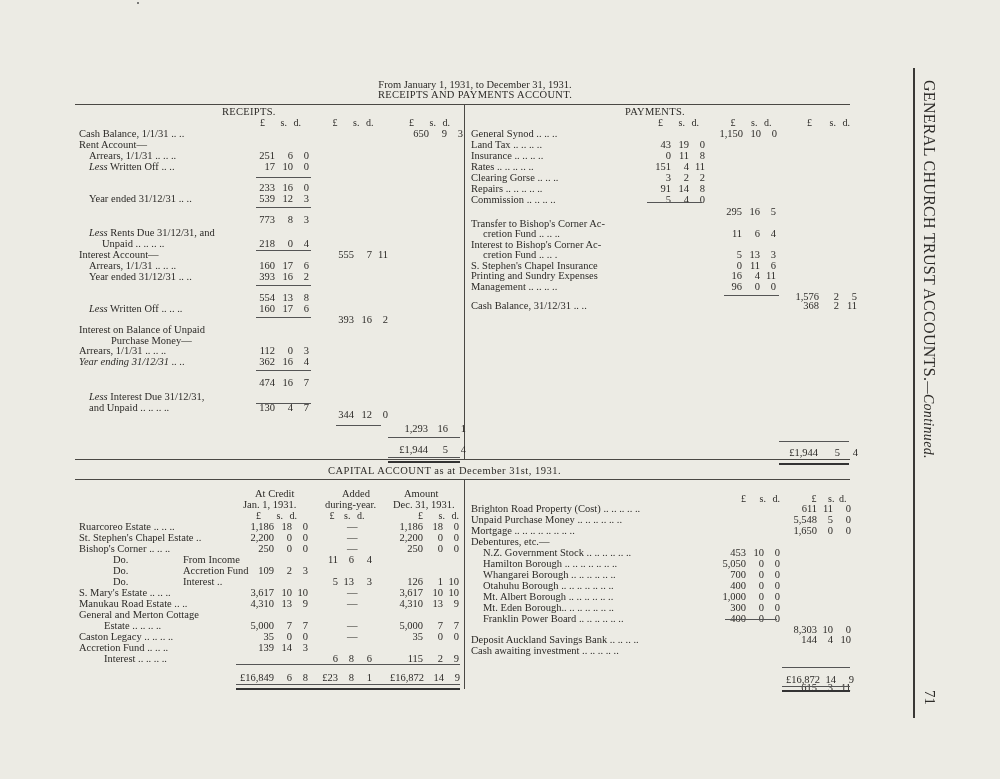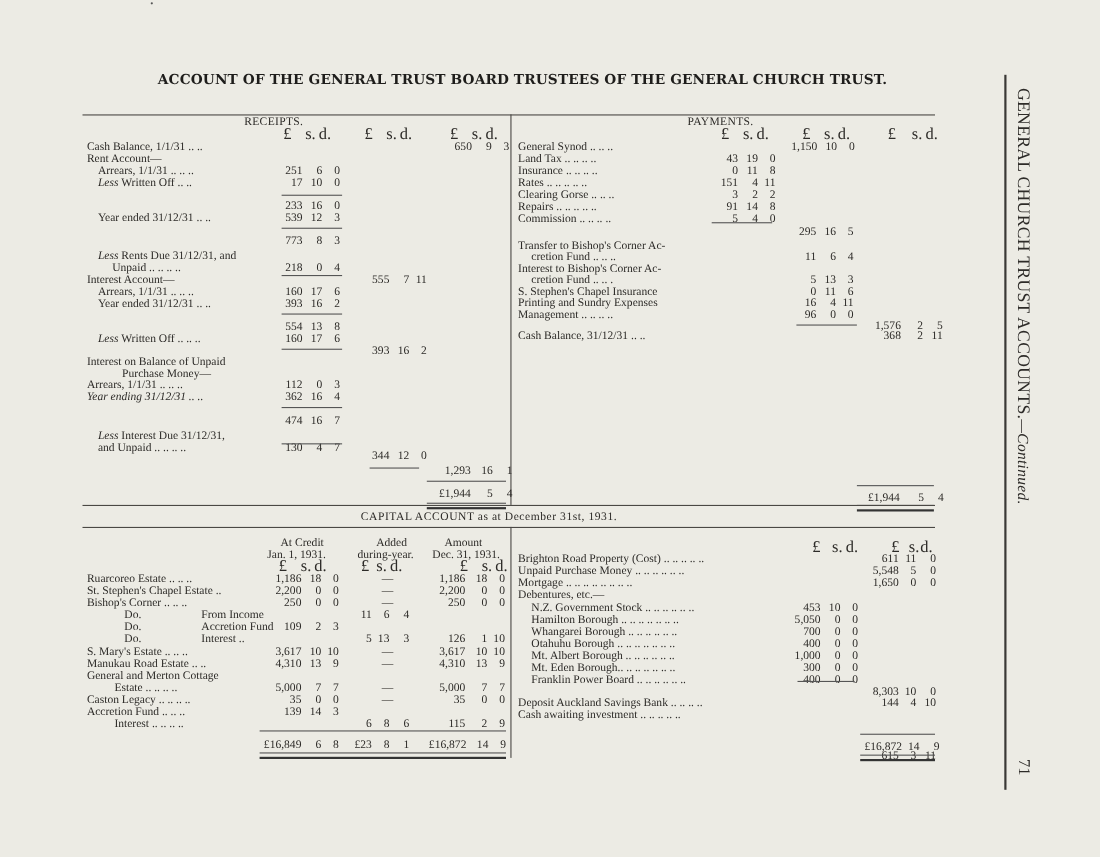--- a/index.html
+++ b/index.html
@@ -44,7 +44,6 @@
 
 <div class="page">
 
-  <div class="abs title">ACCOUNT OF THE GENERAL TRUST BOARD TRUSTEES OF THE GENERAL CHURCH TRUST.</div>
 
   <div class="hr" style="left:75px; top:104px; width:775px;"></div>
   <div class="vr" style="left:464px; top:104px; height:355px;"></div>

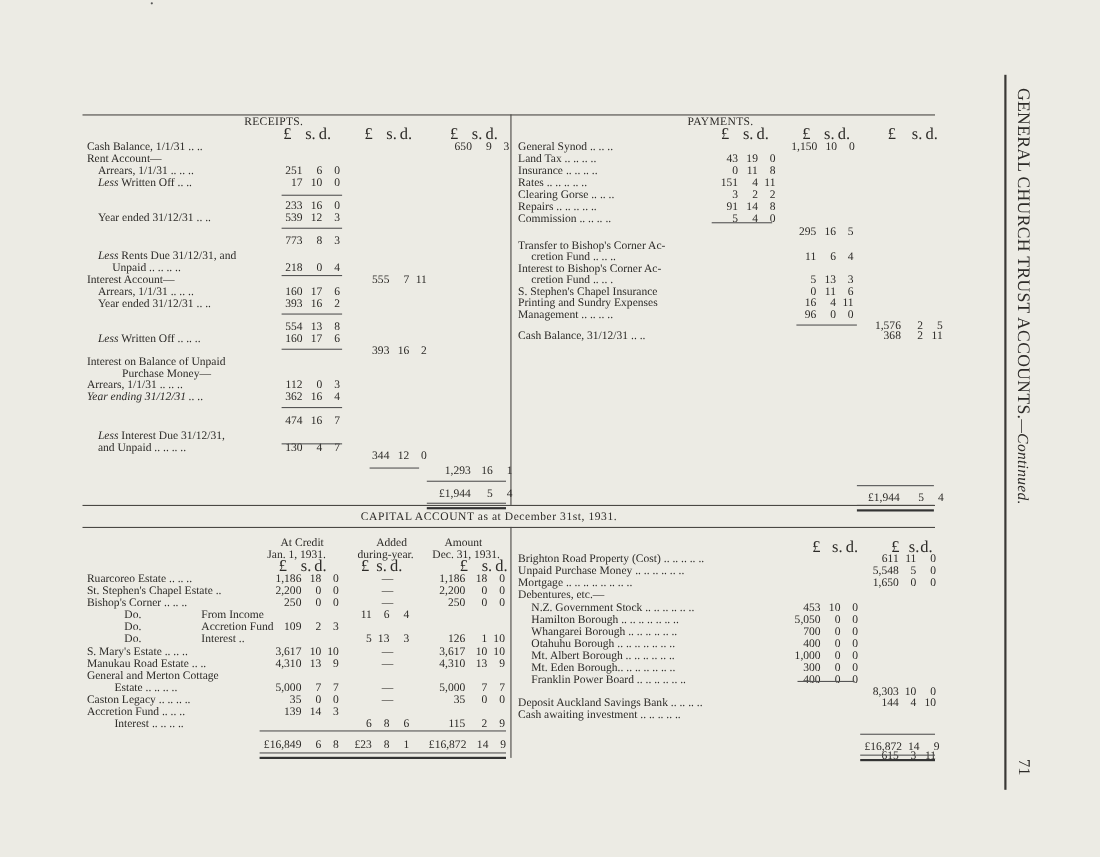--- a/index.html
+++ b/index.html
@@ -44,6 +44,7 @@
 
 <div class="page">
 
+  <div class="abs sub1">From January 1, 1931, to December 31, 1931.</div>
 
   <div class="hr" style="left:75px; top:104px; width:775px;"></div>
   <div class="vr" style="left:464px; top:104px; height:355px;"></div>

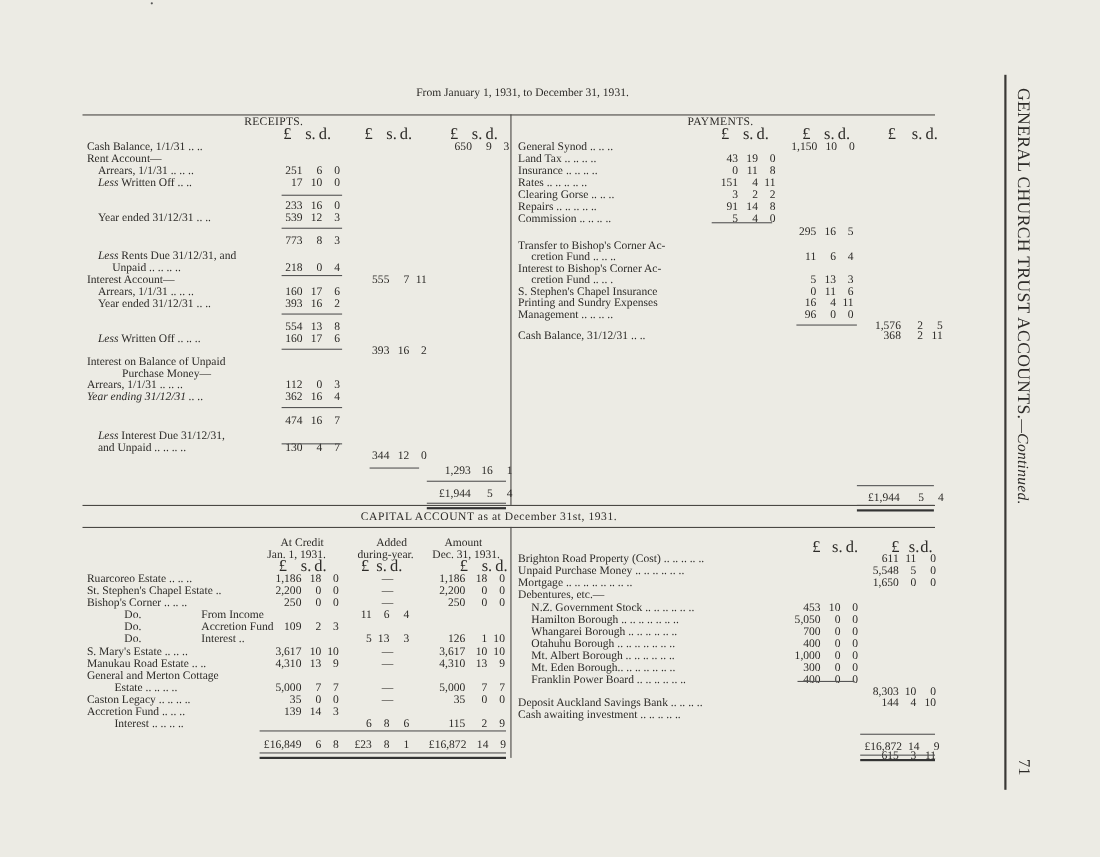--- a/index.html
+++ b/index.html
@@ -45,6 +45,7 @@
 <div class="page">
 
   <div class="abs sub1">From January 1, 1931, to December 31, 1931.</div>
+  <div class="abs sub2">RECEIPTS AND PAYMENTS ACCOUNT.</div>
 
   <div class="hr" style="left:75px; top:104px; width:775px;"></div>
   <div class="vr" style="left:464px; top:104px; height:355px;"></div>

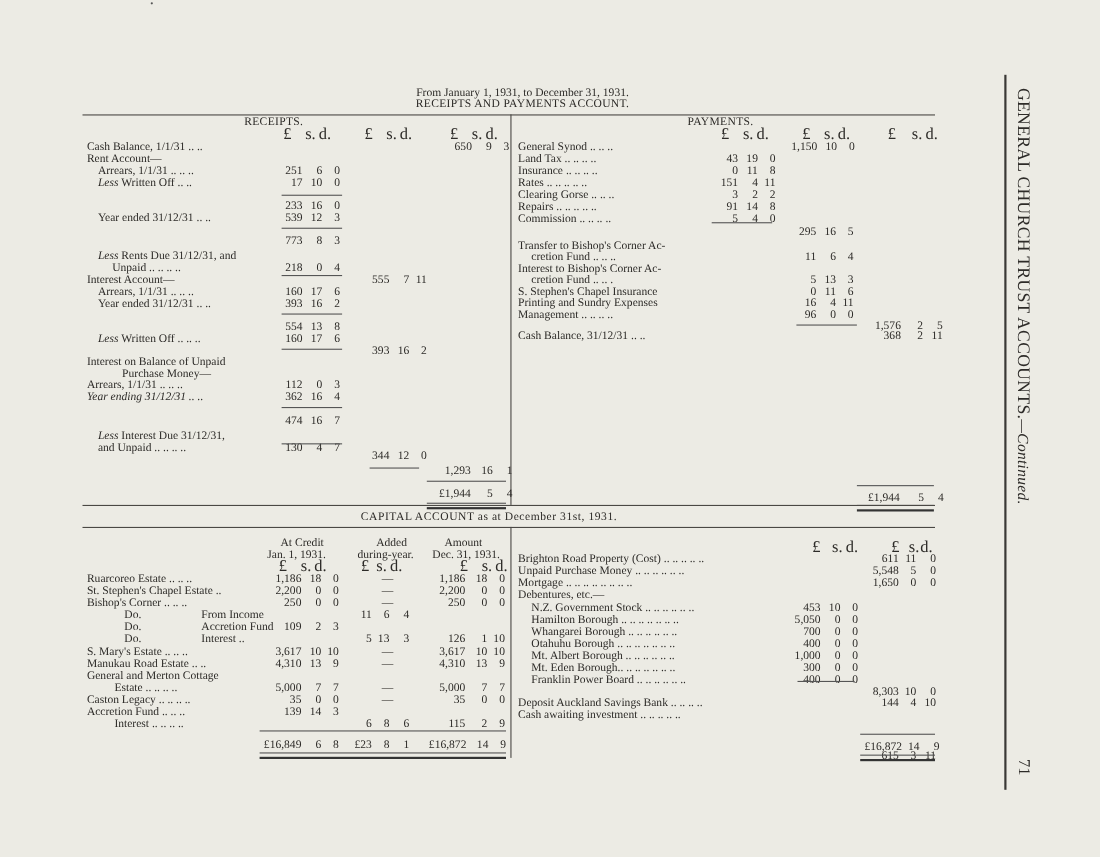--- a/index.html
+++ b/index.html
@@ -23,7 +23,7 @@
   .txt { position:absolute; white-space:nowrap; font-size:10.5px; line-height:11px; }
   .money { position:absolute; white-space:nowrap; font-size:10.5px; line-height:11px; }
   .money span { display:inline-block; text-align:right; }
-  .hdr { position:absolute; white-space:nowrap; font-size:15px; line-height:11px;font-family:Liberation Serif, serif; }
+  .hdr { position:absolute; white-space:nowrap; font-size:10px; line-height:11px;font-family:Liberation Serif, serif; }
   .hdr span { display:inline-block; text-align:right; }
   .rule { position:absolute; height:1px; background:#555; }
   .dbl { position:absolute; height:3px; border-top:1px solid #555; border-bottom:2px solid #333; }

